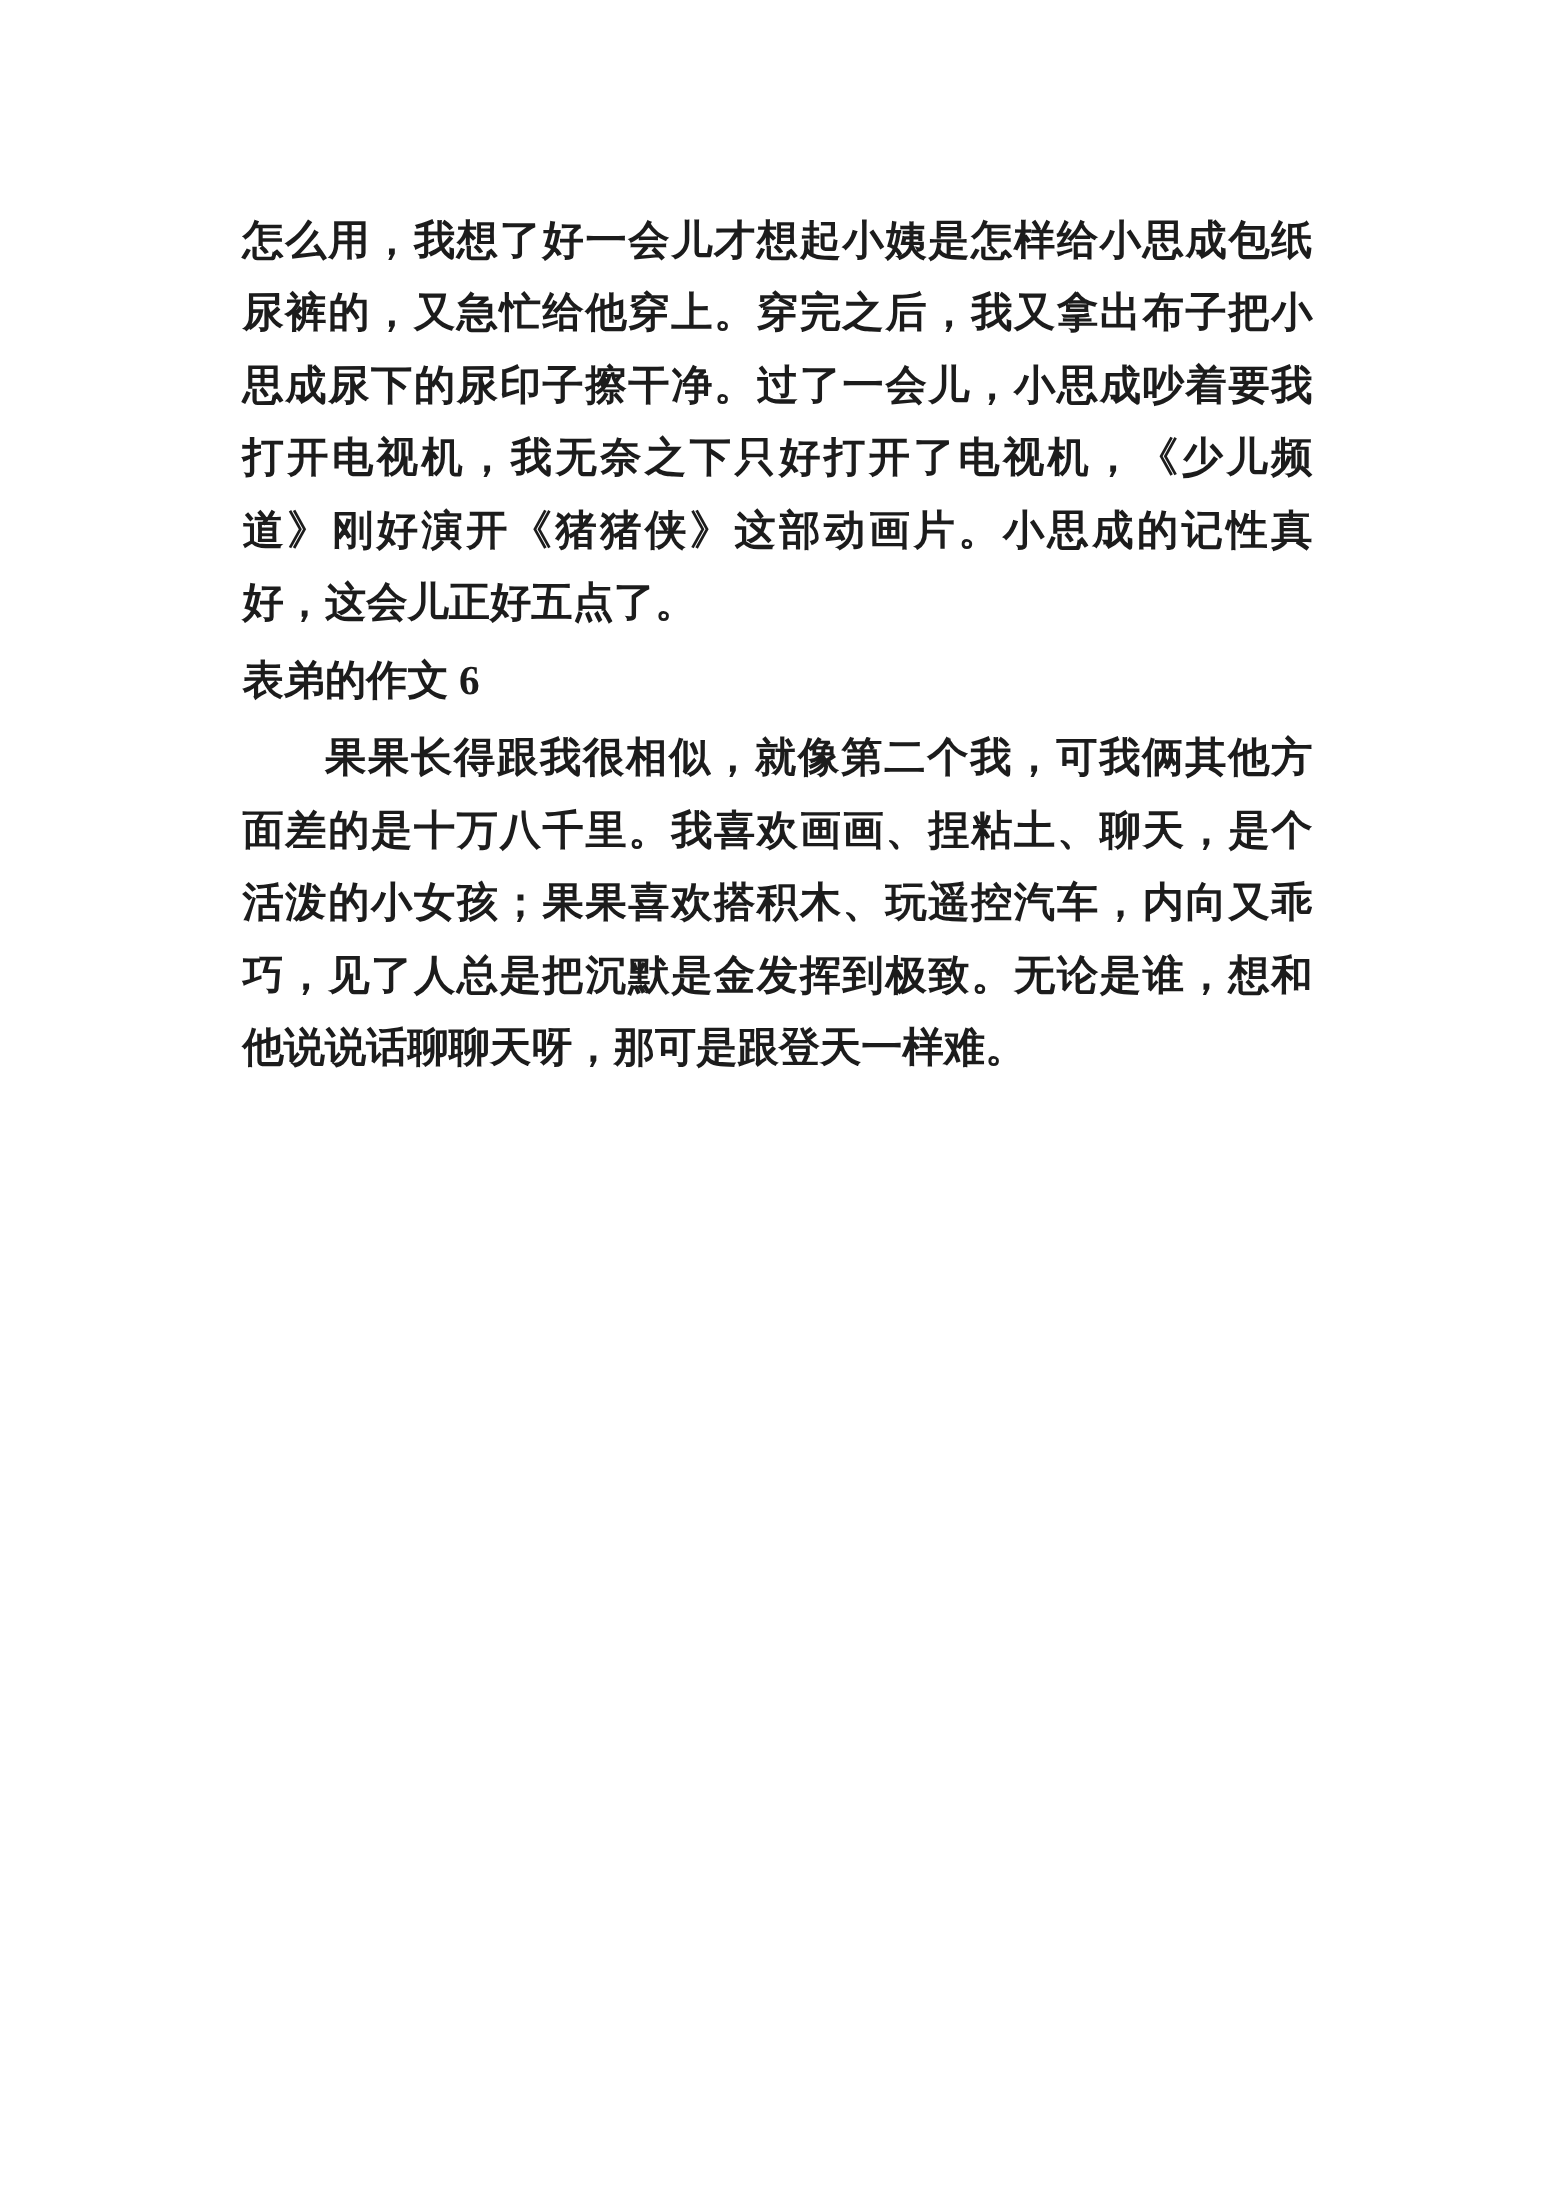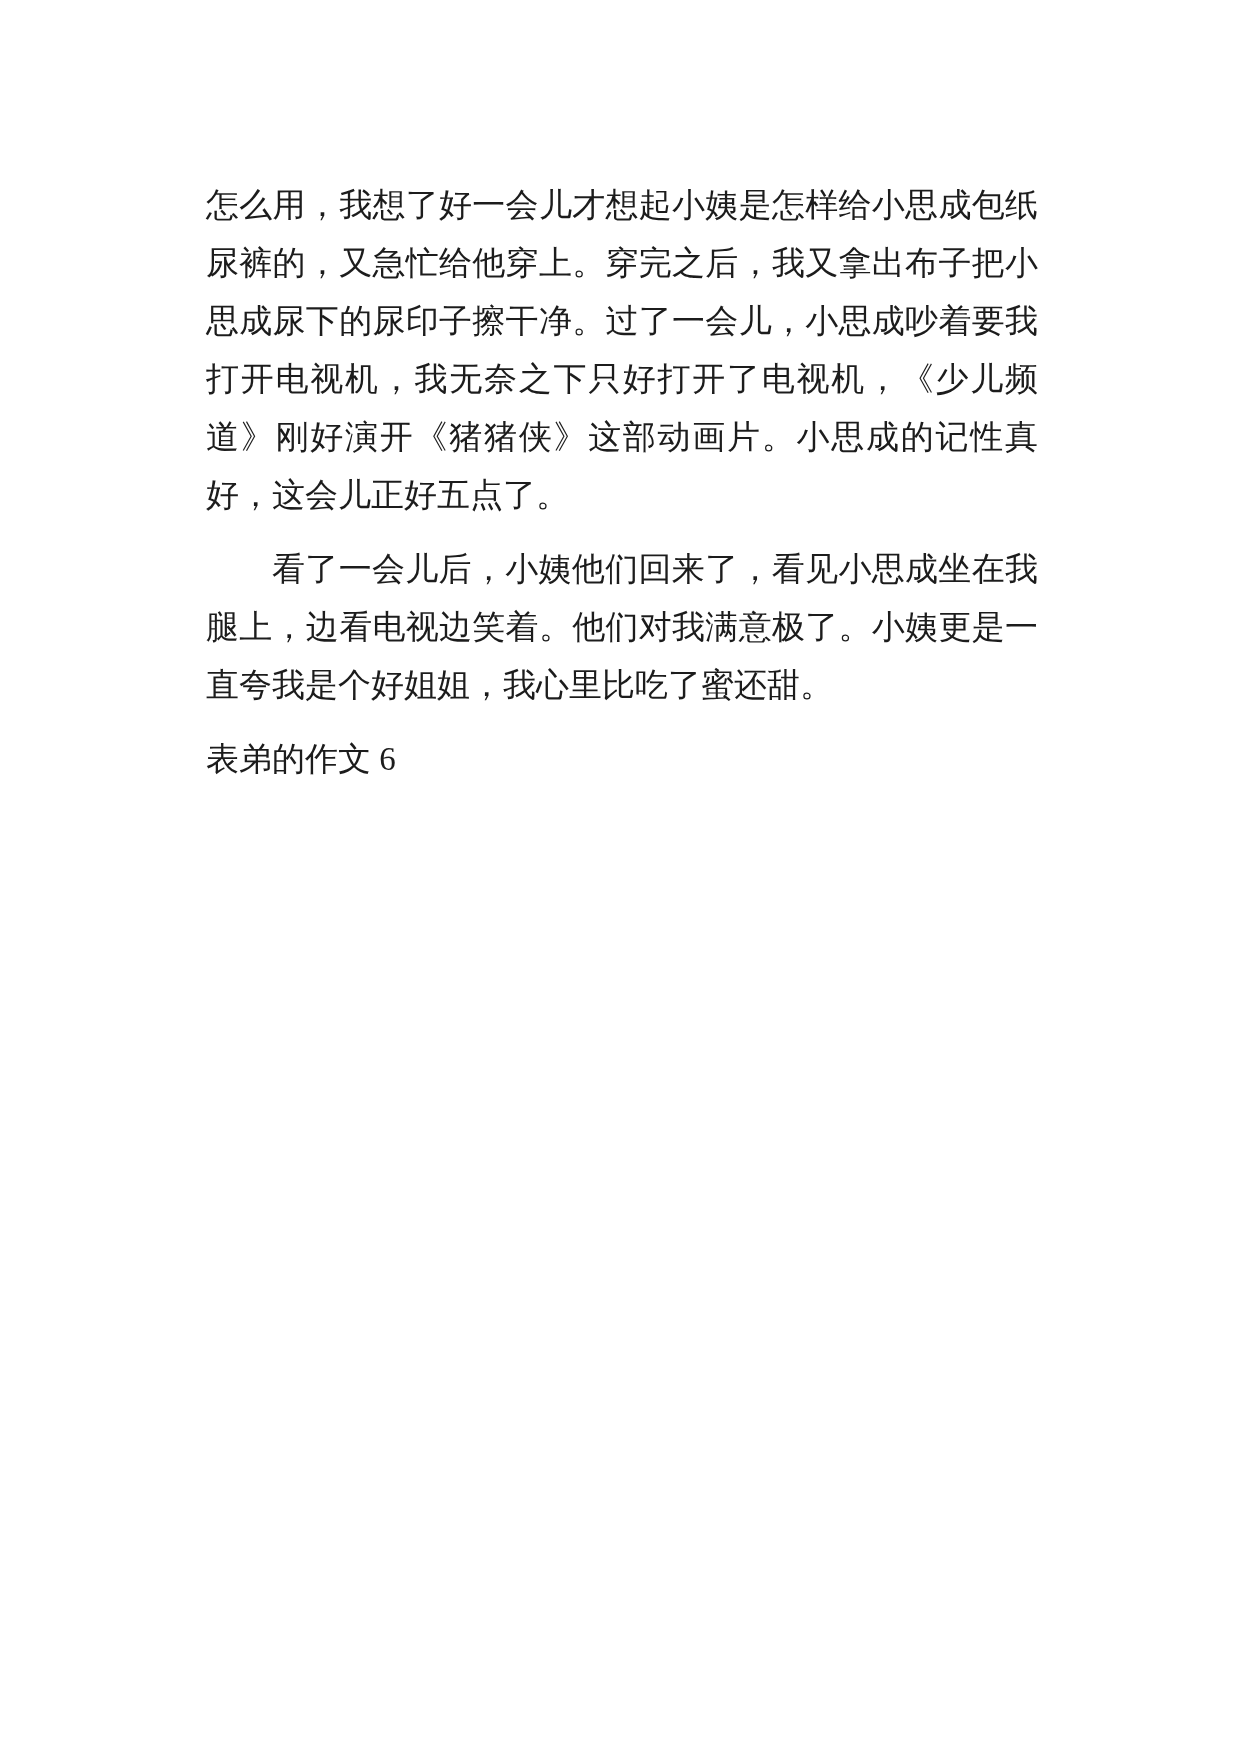--- a/index.html
+++ b/index.html
@@ -24,10 +24,10 @@
     text-align: justify;
   }
   .doc p {
-    margin: 16px;
+    margin: 4px;
     padding: 0;
     text-align: justify;
-    font-weight: normal;
+    font-weight: bold;
   }
   .doc p.indent {
     text-indent: 2em;

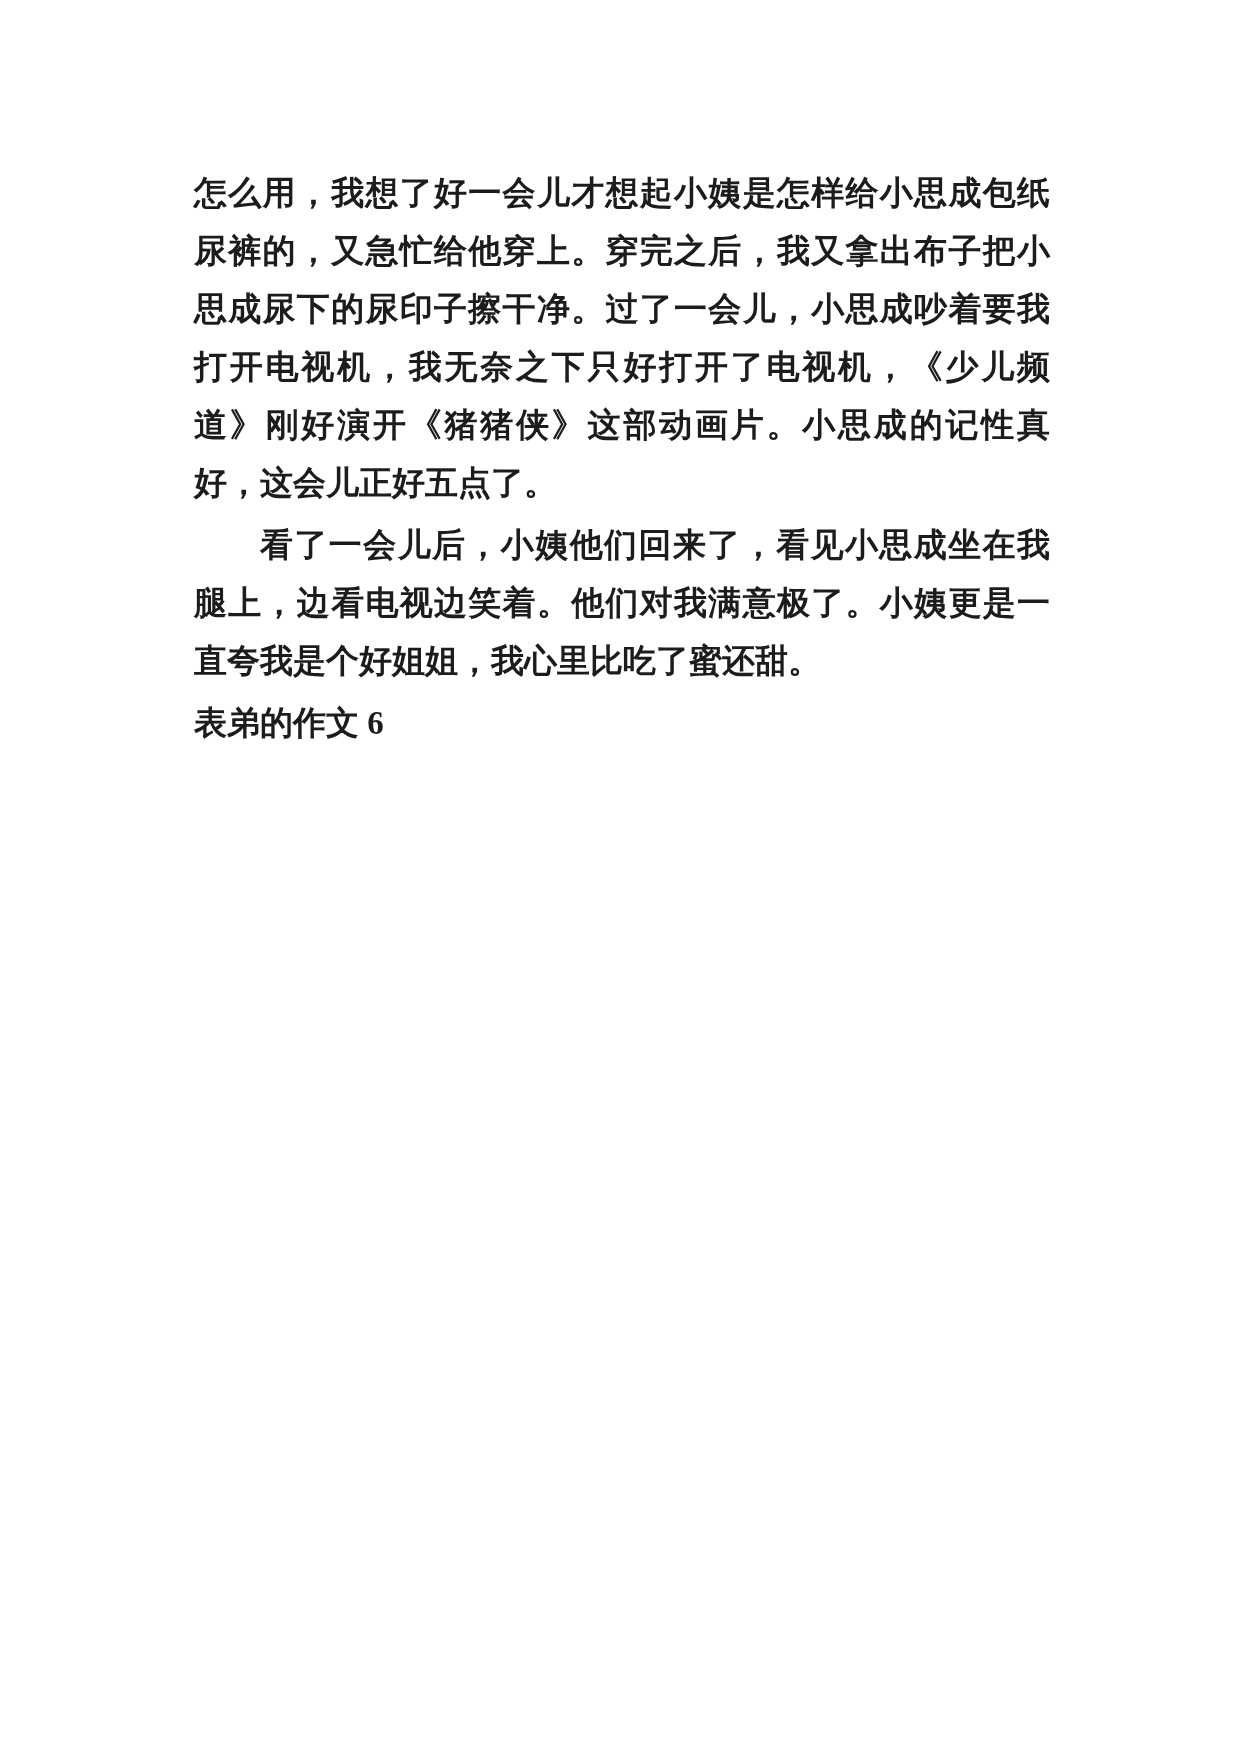--- a/index.html
+++ b/index.html
@@ -46,7 +46,6 @@
 <div class="page">
   <div class="doc">
     <p class="body-para">怎么用，我想了好一会儿才想起小姨是怎样给小思成包纸尿裤的，又急忙给他穿上。穿完之后，我又拿出布子把小思成尿下的尿印子擦干净。过了一会儿，小思成吵着要我打开电视机，我无奈之下只好打开了电视机，《少儿频道》刚好演开《猪猪侠》这部动画片。小思成的记性真好，这会儿正好五点了。</p>
-    <p class="body-para indent">看了一会儿后，小姨他们回来了，看见小思成坐在我腿上，边看电视边笑着。他们对我满意极了。小姨更是一直夸我是个好姐姐，我心里比吃了蜜还甜。</p>
     <p class="heading">表弟的作文 6</p>
   </div>
 </div>

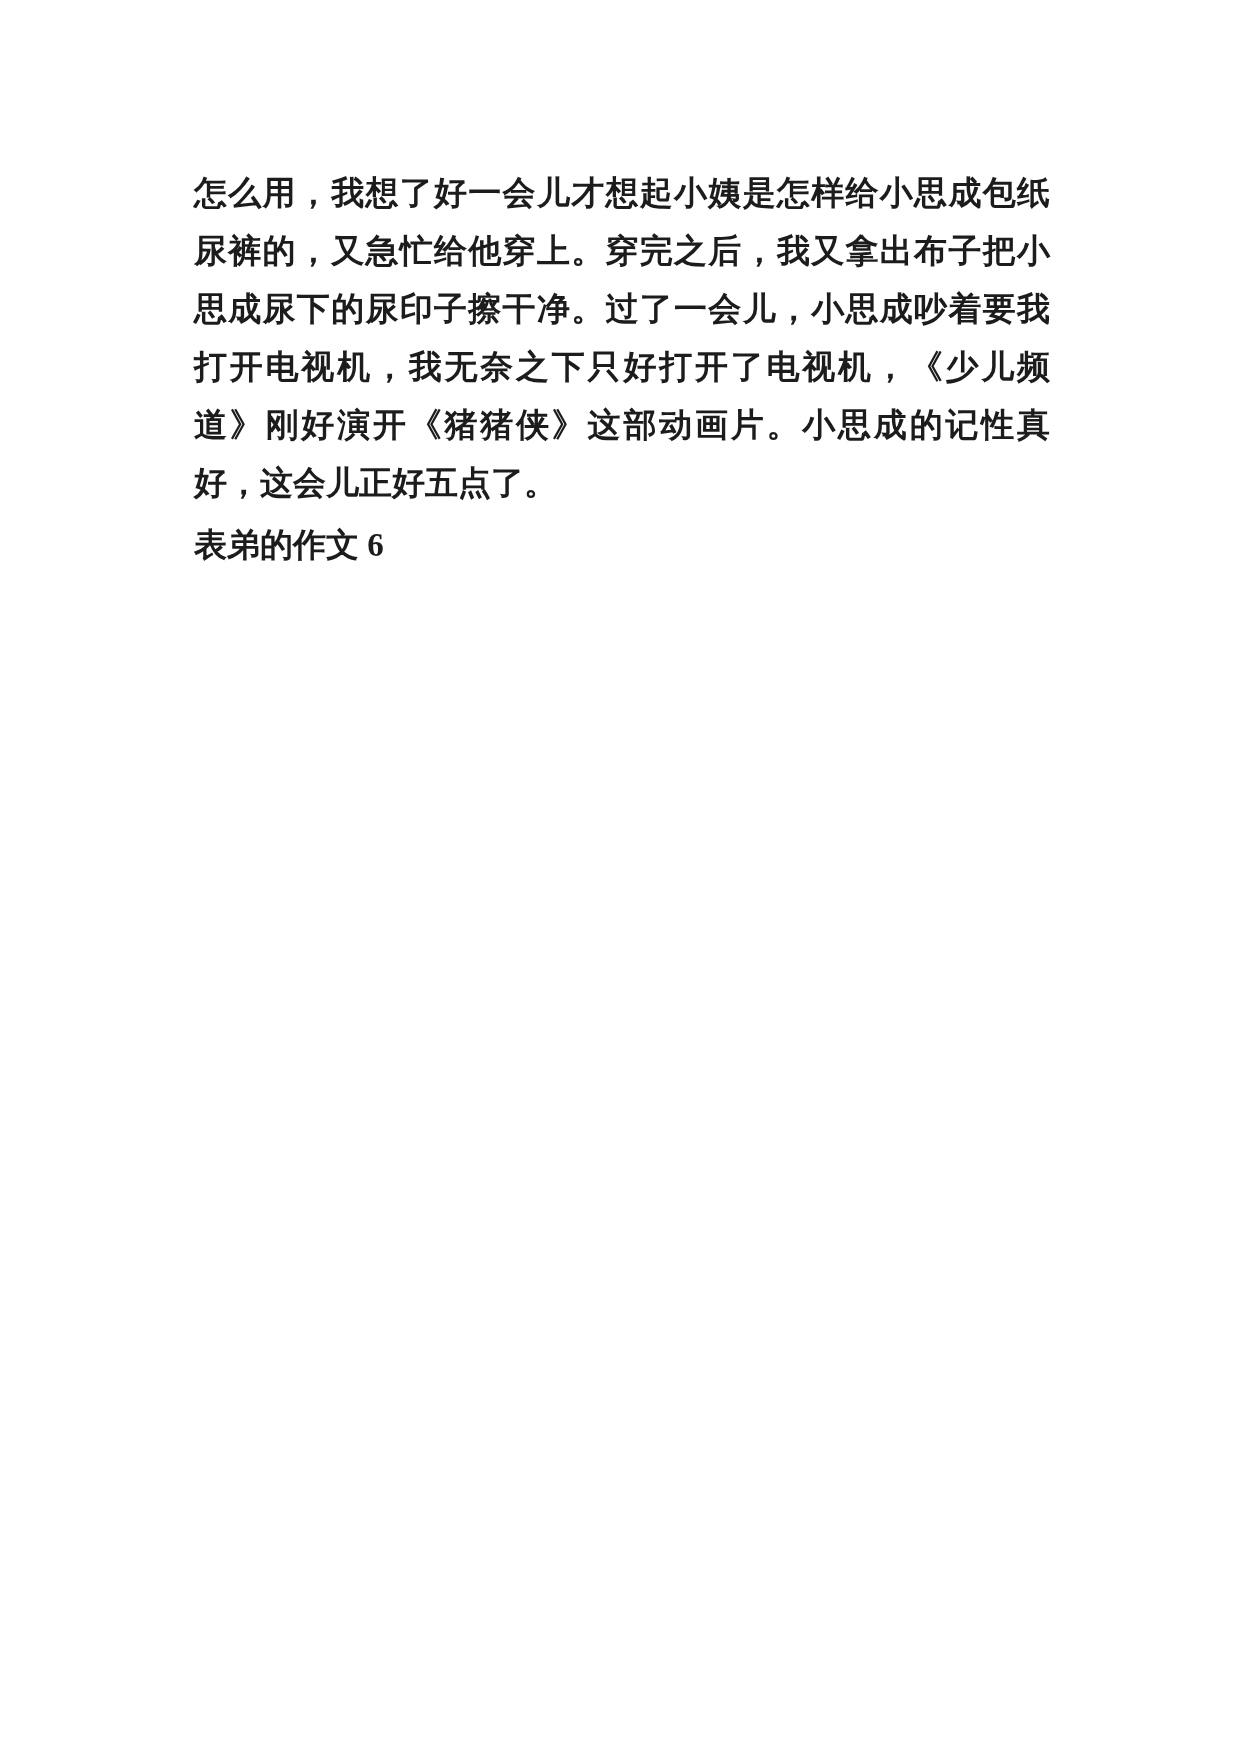--- a/index.html
+++ b/index.html
@@ -47,6 +47,7 @@
   <div class="doc">
     <p class="body-para">怎么用，我想了好一会儿才想起小姨是怎样给小思成包纸尿裤的，又急忙给他穿上。穿完之后，我又拿出布子把小思成尿下的尿印子擦干净。过了一会儿，小思成吵着要我打开电视机，我无奈之下只好打开了电视机，《少儿频道》刚好演开《猪猪侠》这部动画片。小思成的记性真好，这会儿正好五点了。</p>
     <p class="heading">表弟的作文 6</p>
+    <p class="body-para indent">果果长得跟我很相似，就像第二个我，可我俩其他方面差的是十万八千里。我喜欢画画、捏粘土、聊天，是个活泼的小女孩；果果喜欢搭积木、玩遥控汽车，内向又乖巧，见了人总是把沉默是金发挥到极致。无论是谁，想和他说说话聊聊天呀，那可是跟登天一样难。</p>
   </div>
 </div>
 

